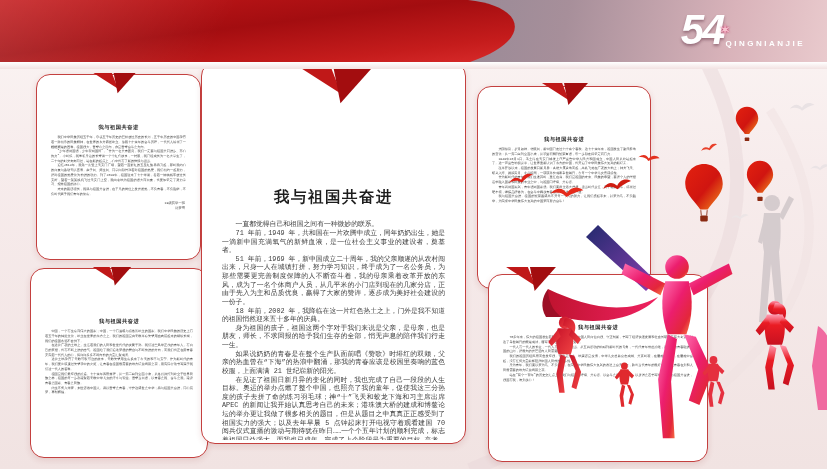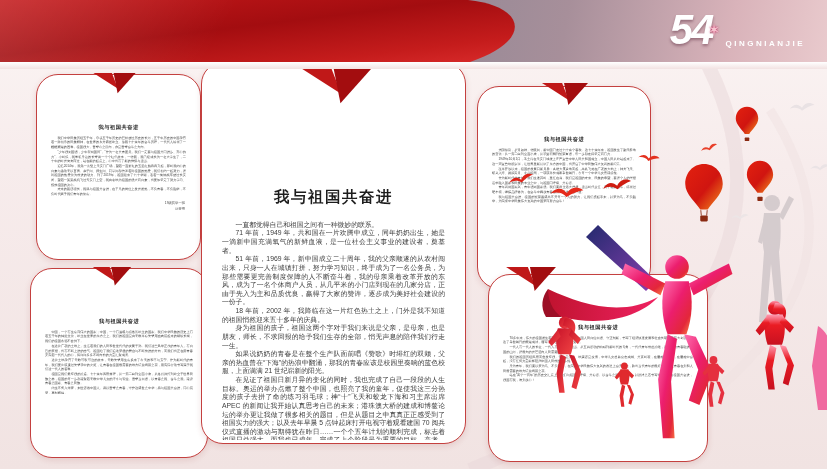--- a/index.html
+++ b/index.html
@@ -19,7 +19,7 @@
     letter-spacing:-2px;text-shadow:0 2px 3px rgba(70,20,40,.4);position:relative;margin-left:35px;}
   .logo-star{position:absolute;left:38px;top:0px;font-size:15px;font-style:normal;
     color:#f6c3cf;text-shadow:0 0 2px #b04; }
-  .logo-right{display:flex;flex-direction:column;align-items:flex-start;margin:0 0 6px 13px;}
+  .logo-right{display:flex;flex-direction:column;align-items:flex-start;margin:0 0 6px 2px;}
   .logo-latin{font-size:8px;letter-spacing:2.5px;font-weight:bold;line-height:9px;}
   .logo-cn{font-size:25px;font-weight:bold;line-height:28px;letter-spacing:1px;
     text-shadow:0 2px 3px rgba(70,20,40,.4);}

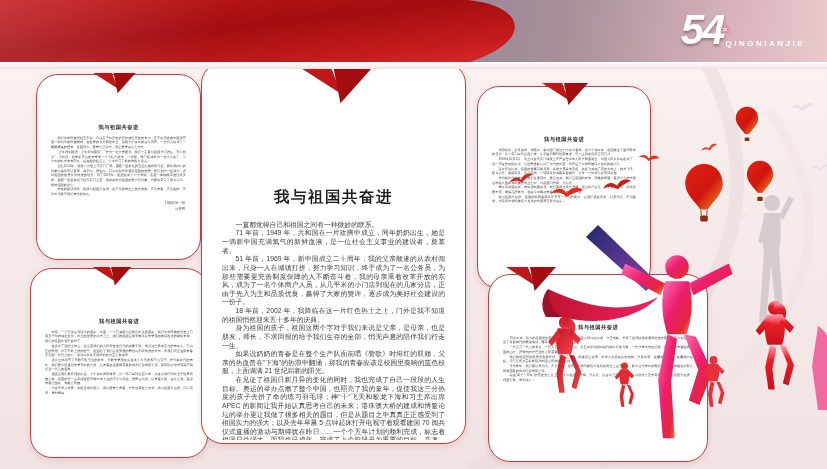--- a/index.html
+++ b/index.html
@@ -30,8 +30,8 @@
   .decor{position:absolute;}
   .z2{z-index:2}.z4{z-index:4}.z5{z-index:5}
   
-  .card{position:absolute;background:#fff;border:1.3px solid #c4403f;border-radius:22px;
-    box-shadow:0 2px 6px rgba(150,40,40,.14);z-index:3;}
+  .card{position:absolute;background:#fff;border:1.3px solid #c4403f;border-radius:14px;
+    box-shadow:0 2px 6px rgba(150,40,40,.14);z-index:3;font-family:Liberation Mono, monospace;}
   .chev{position:absolute;}
   .inner{position:absolute;left:6px;right:6px;top:3px;bottom:3px;overflow:hidden;}
   .scale2{width:200%;height:200%;transform:scale(.5);transform-origin:0 0;}

